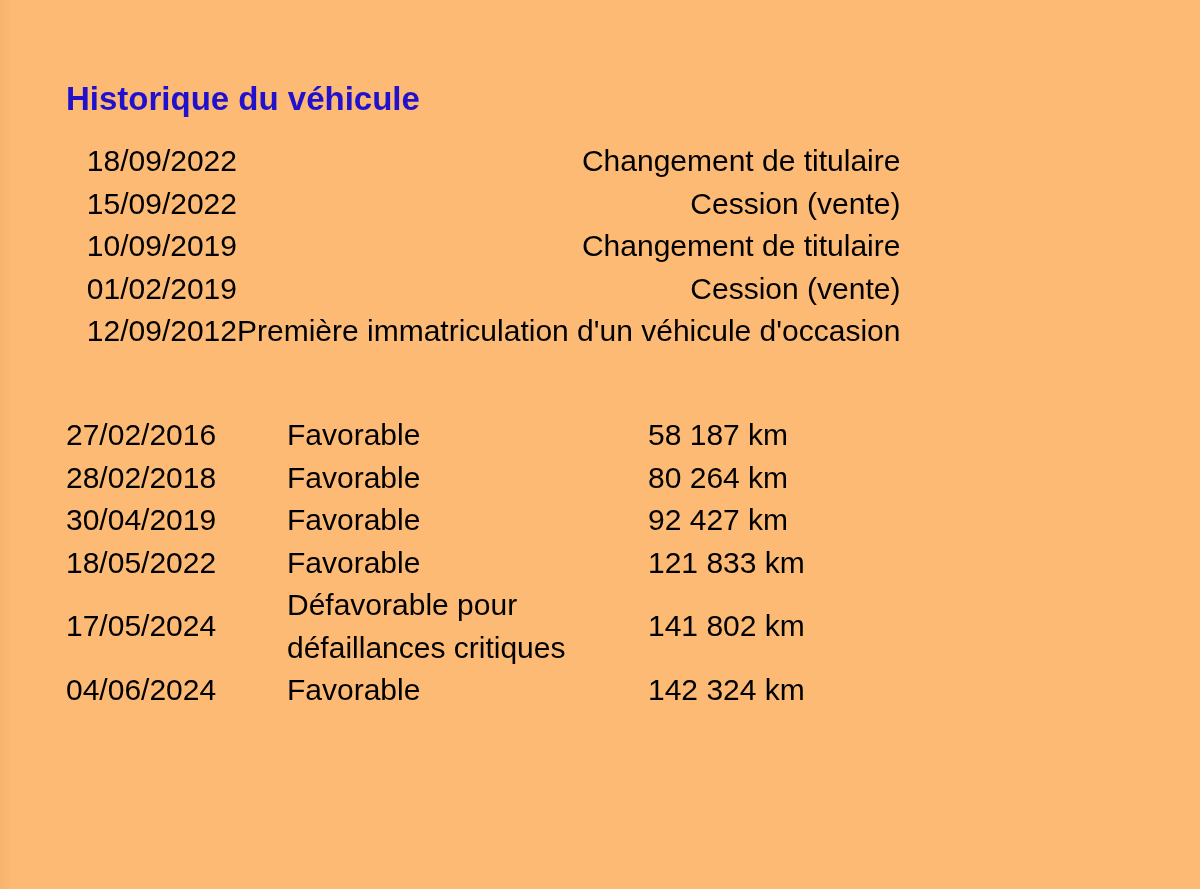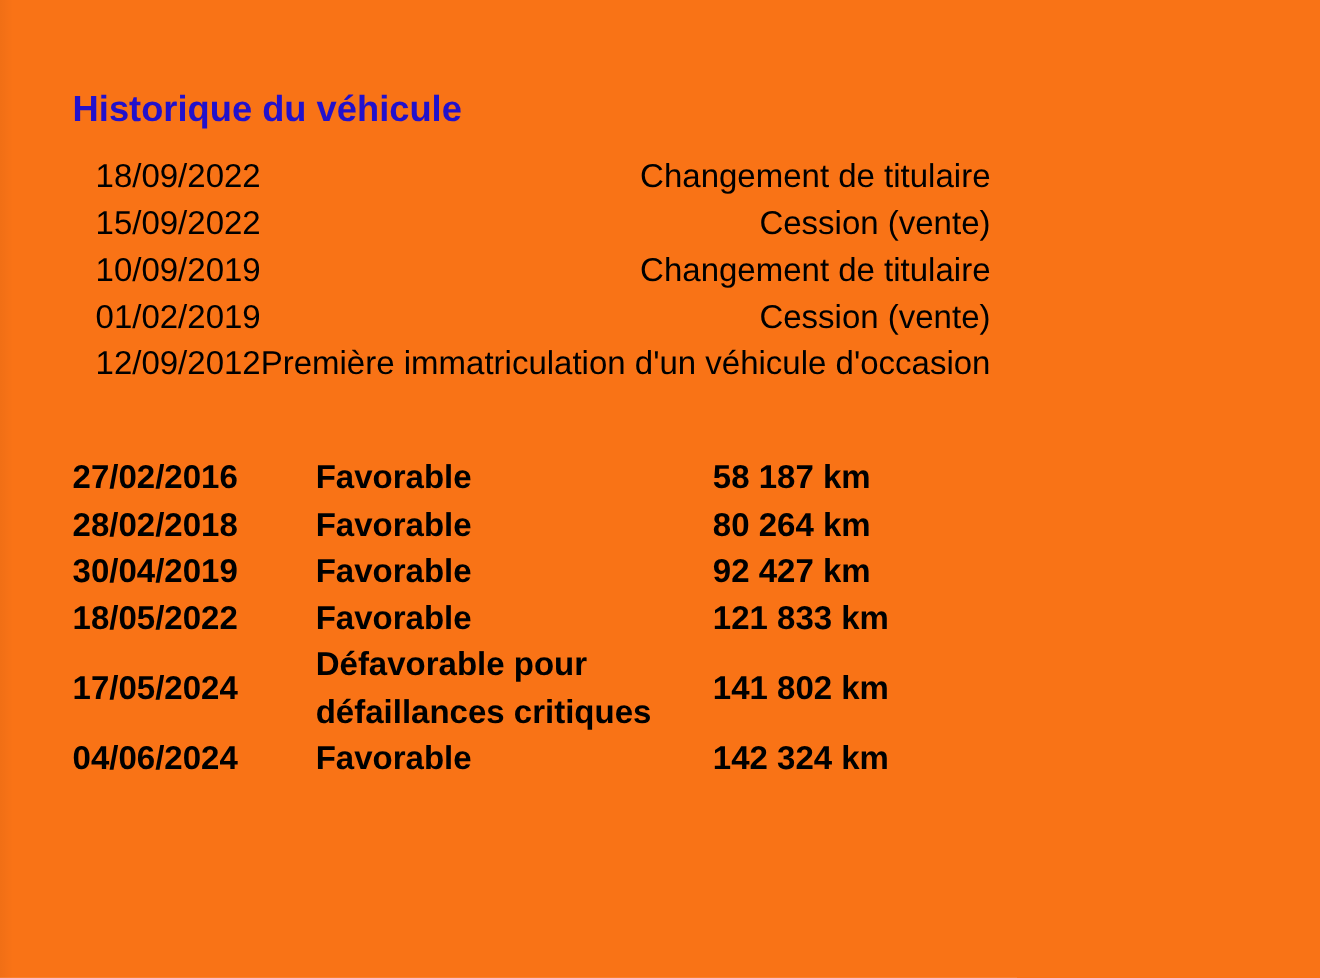--- a/index.html
+++ b/index.html
@@ -8,7 +8,7 @@
     position: relative;
     width: 1200px;
     height: 889px;
-    background: #f97316;
+    background: #fdba74;
     overflow: hidden;
     font-family: "Liberation Sans", sans-serif;
     color: #000000;

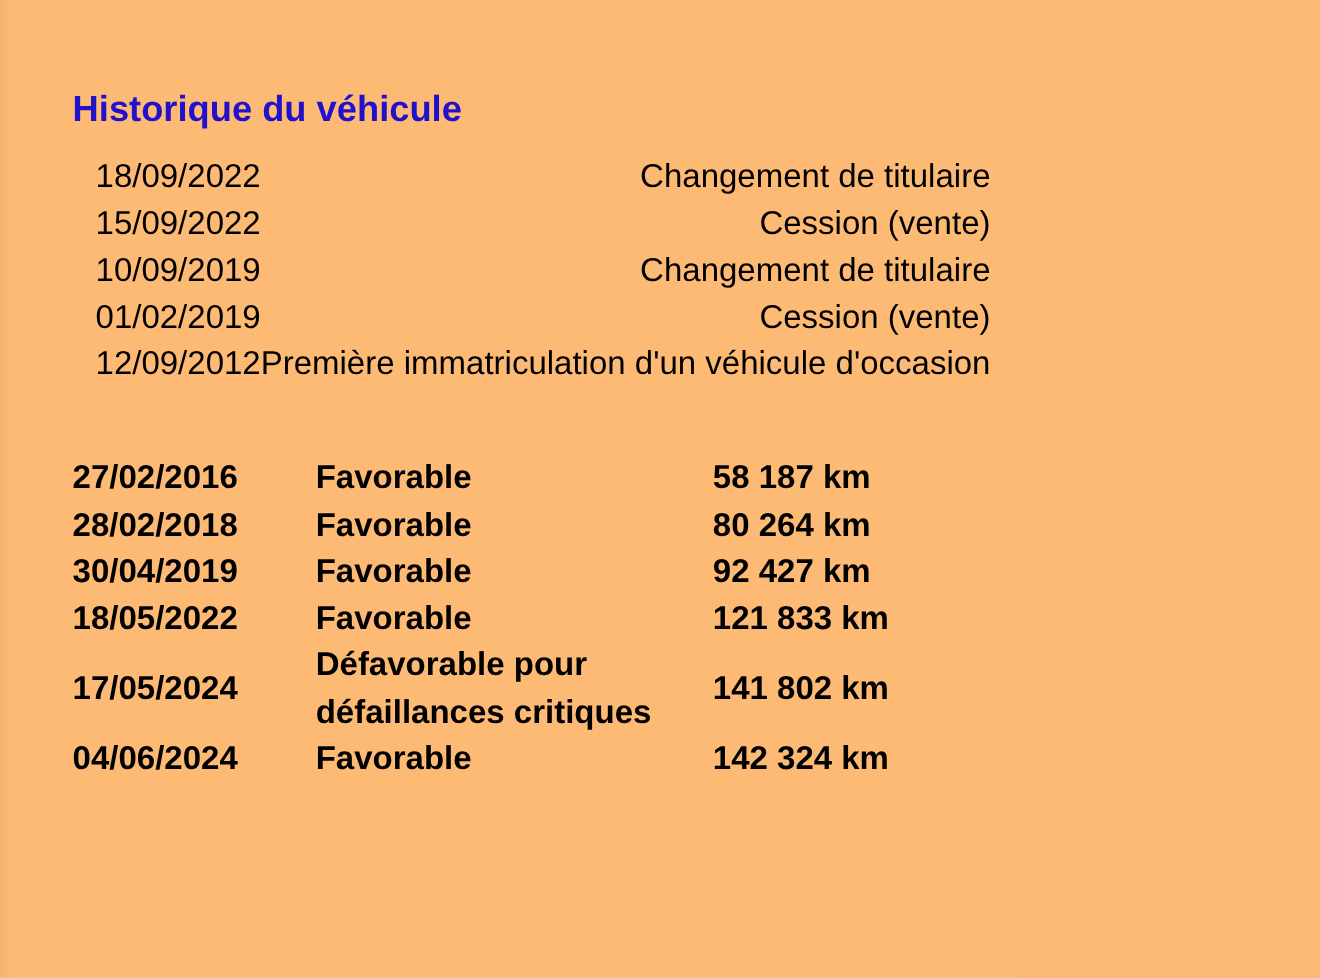--- a/index.html
+++ b/index.html
@@ -43,7 +43,6 @@
   .ct-grid {
     grid-template-columns: 221px 361px auto;
     grid-auto-rows: minmax(42.5px, auto);
-    font-weight: bold;
   }
   .row { display: contents; }
   .cell {

